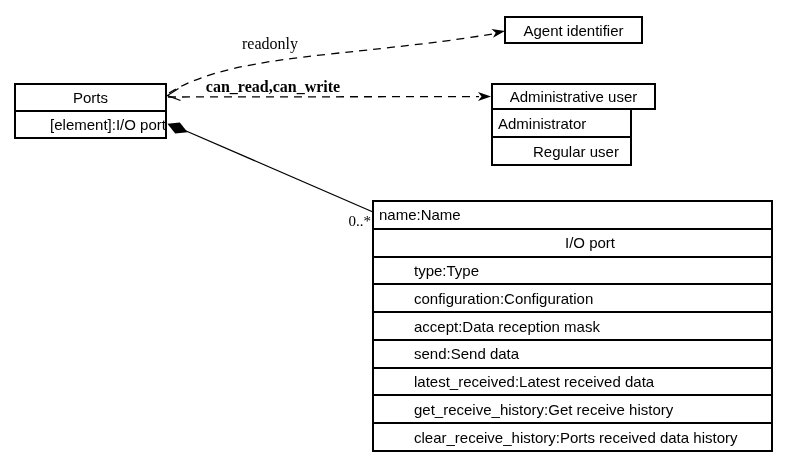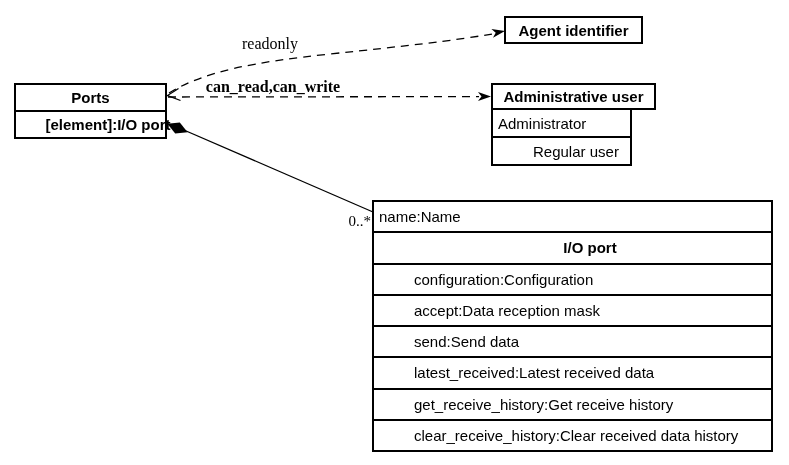--- a/index.html
+++ b/index.html
@@ -29,7 +29,7 @@
     box-sizing:border-box;
     white-space:nowrap;
   }
-  .node .row.center{justify-content:center;font-weight:bold;}
+  .node .row.center{justify-content:center;}
   .node .row + .row{border-top:2px solid #000;padding-left:40px;}
   .edge-label{
     position:absolute;

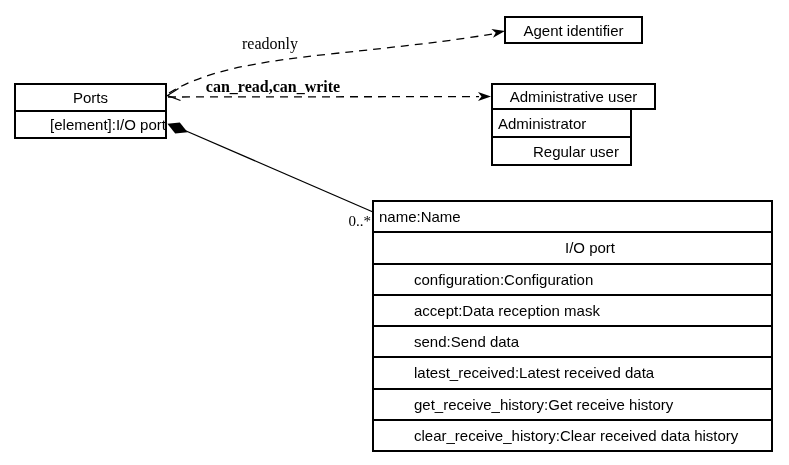--- a/index.html
+++ b/index.html
@@ -83,6 +83,7 @@
   <div class="node" style="left:372px;top:200px;width:401px;height:252px;">
     <div class="row">name:Name</div>
     <div class="row center">I/O port</div>
+    <div class="row">type:Type</div>
     <div class="row">configuration:Configuration</div>
     <div class="row">accept:Data reception mask</div>
     <div class="row">send:Send data</div>

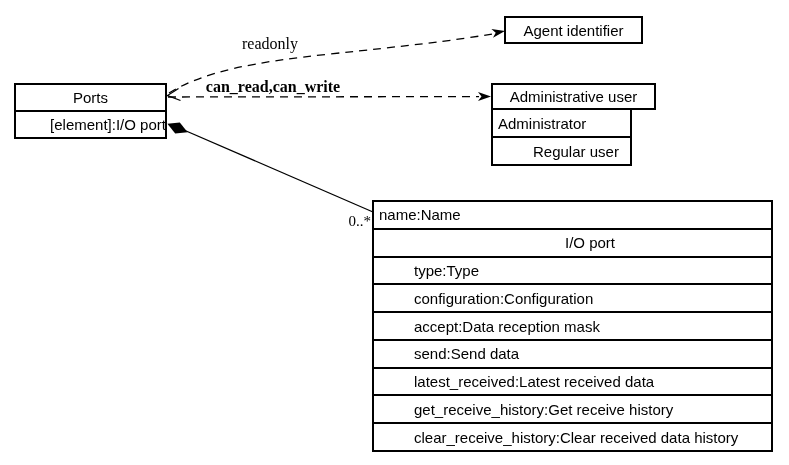--- a/index.html
+++ b/index.html
@@ -89,7 +89,7 @@
     <div class="row">send:Send data</div>
     <div class="row">latest_received:Latest received data</div>
     <div class="row">get_receive_history:Get receive history</div>
-    <div class="row">clear_receive_history:Clear received data history</div>
+    <div class="row">clear_receive_history:Ports received data history</div>
   </div>
 
   <div class="edge-label" style="left:225px;top:36px;width:90px;text-align:center;">readonly</div>

